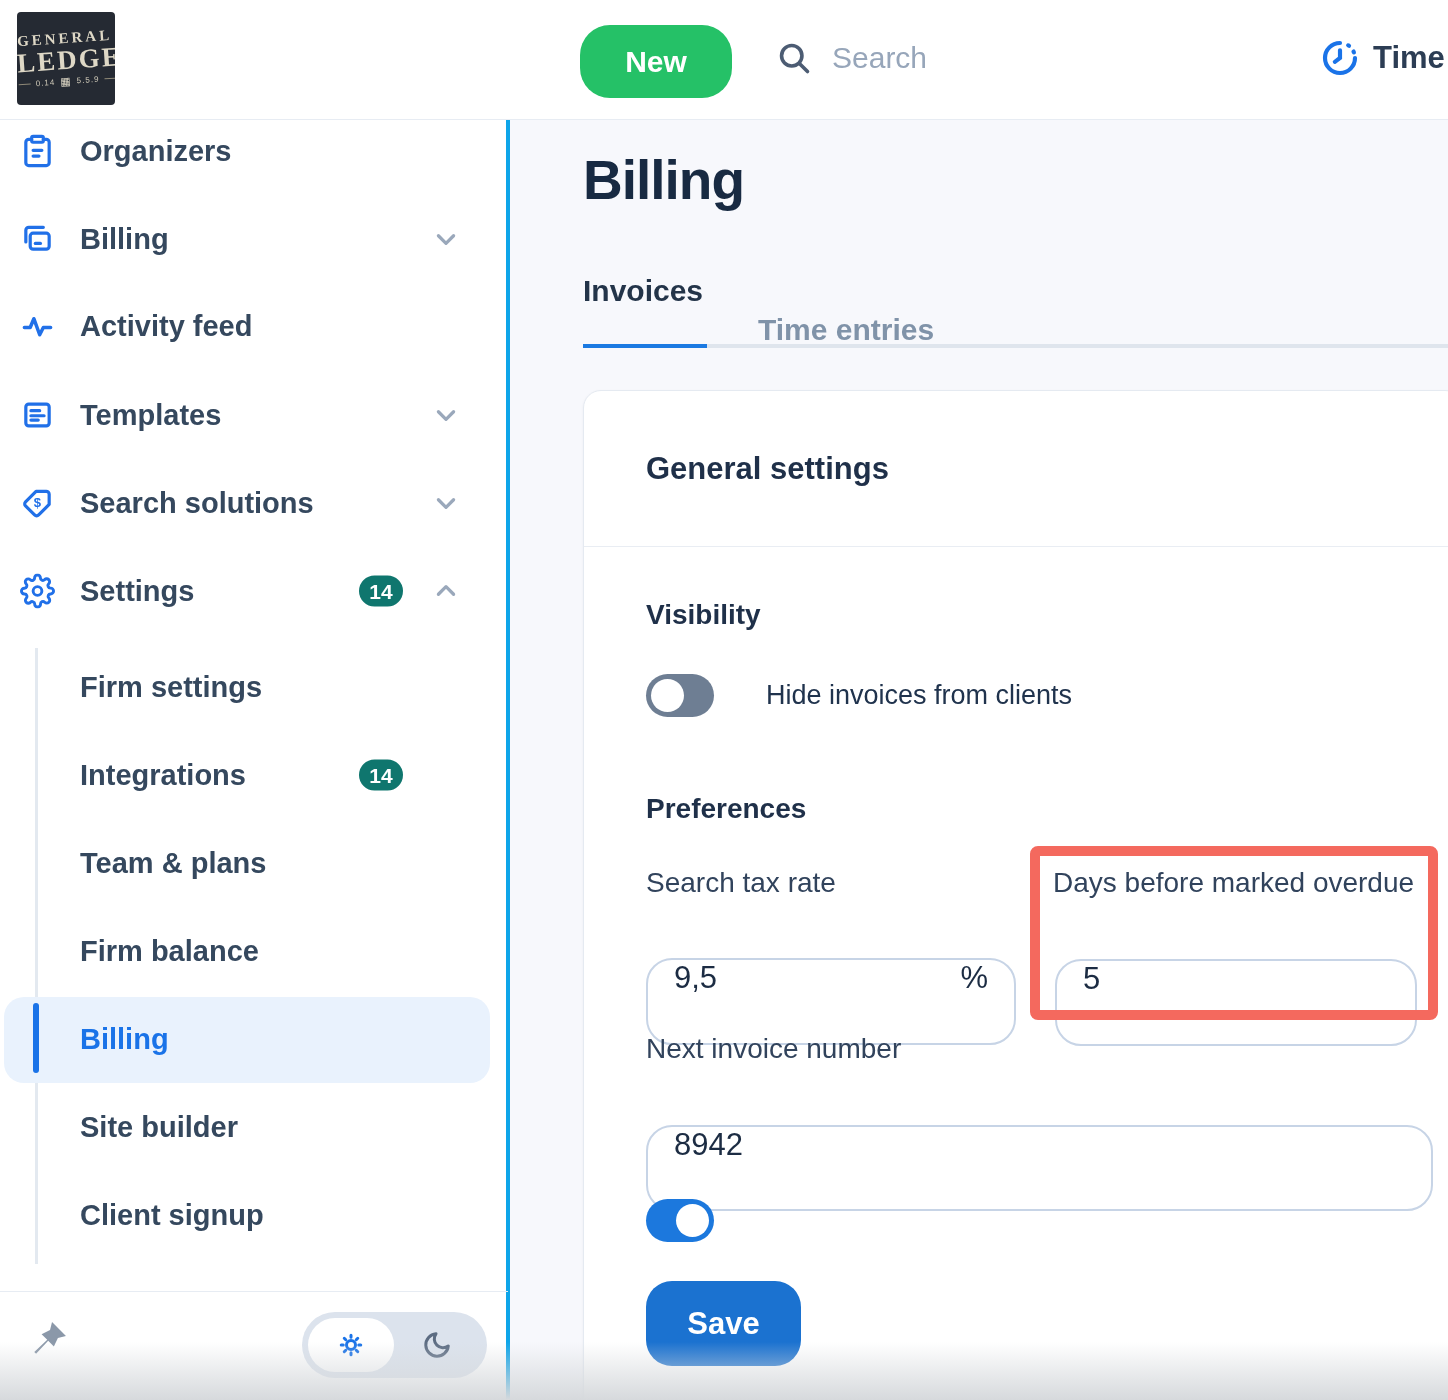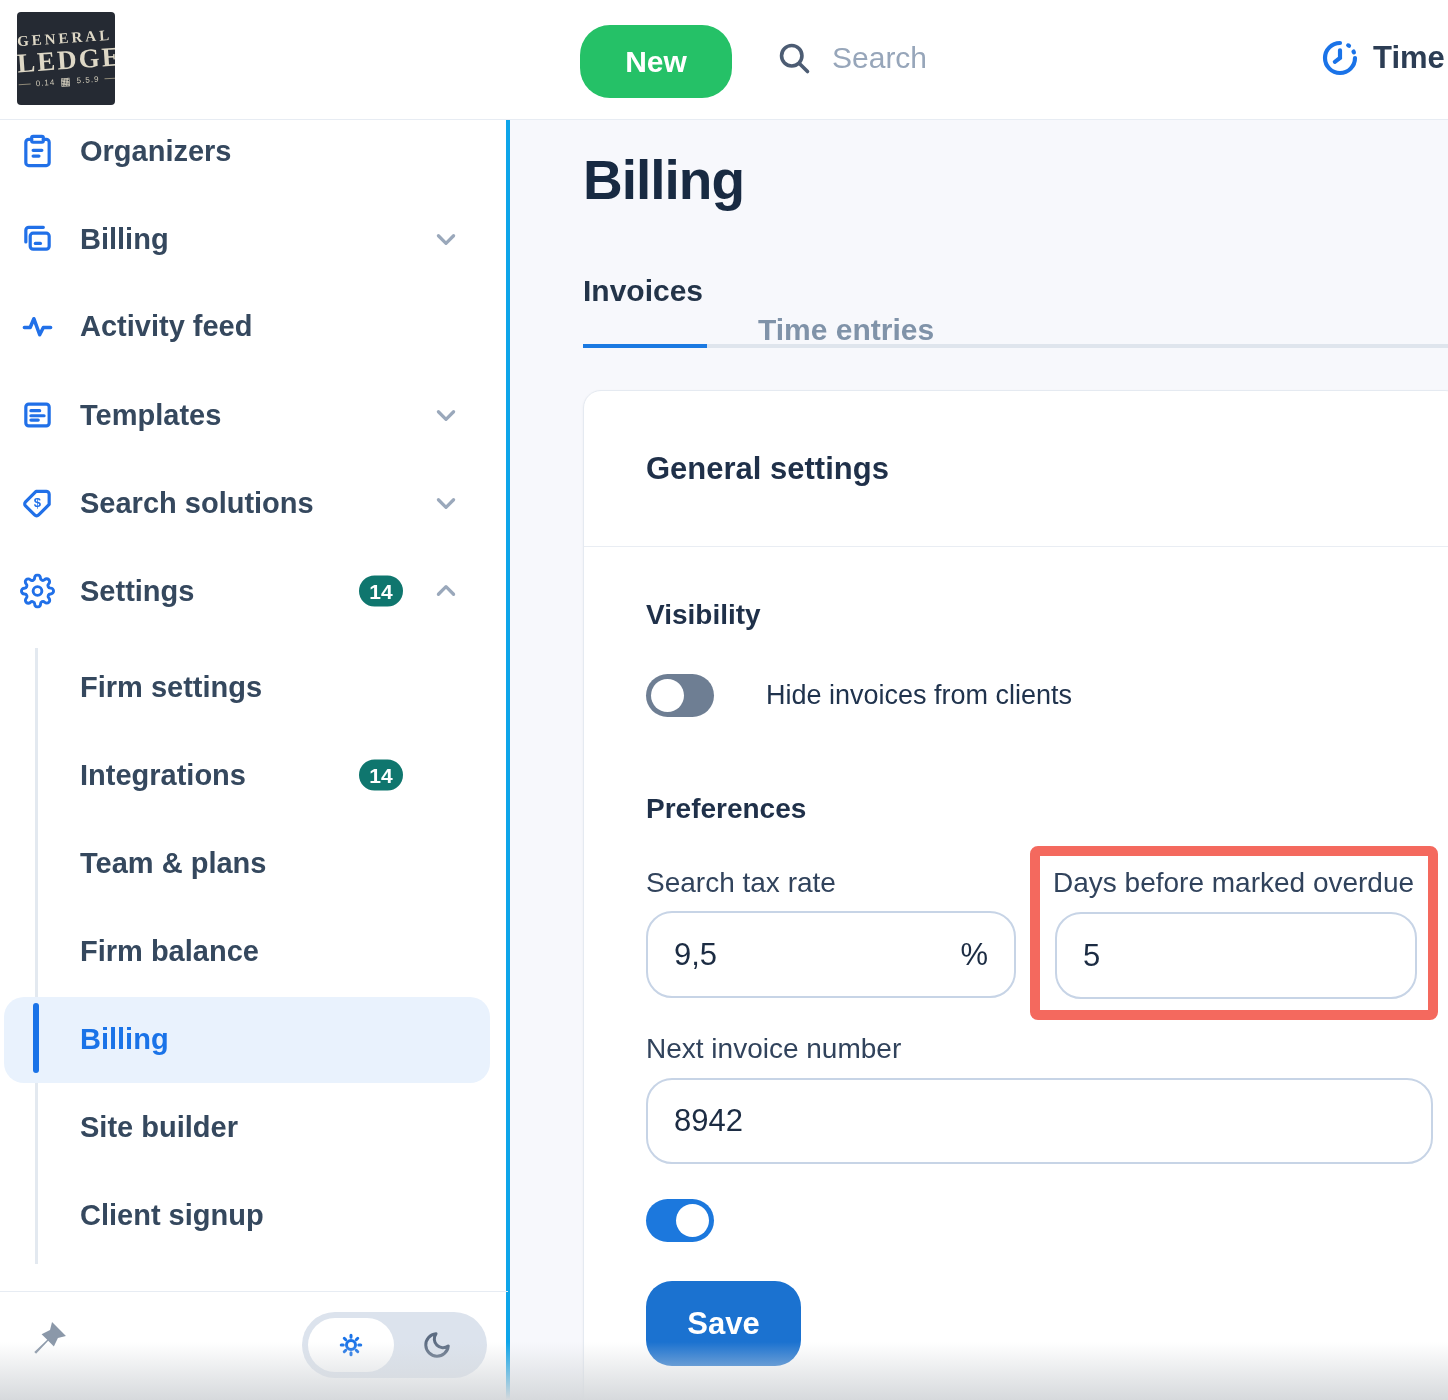--- a/index.html
+++ b/index.html
@@ -86,7 +86,7 @@
   .fl-days { left:469px; top:476px; }
   .fl-invoice { left:62px; top:642px; }
   .input { position:absolute; height:87px; background:#fff; border:2px solid #c7d4e6; border-radius:26px;
-           display:flex; align-items:center; padding:12px 26px; cursor:text; }
+           display:flex; padding:0 26px; cursor:text;margin-top:47px; }
   .input-value { font-size:31px; color:#1c2c43; }
   .input-suffix { margin-left:auto; font-size:31px; color:#1c2c43; }
   .in-tax { left:62px; top:520px; width:370px; }

